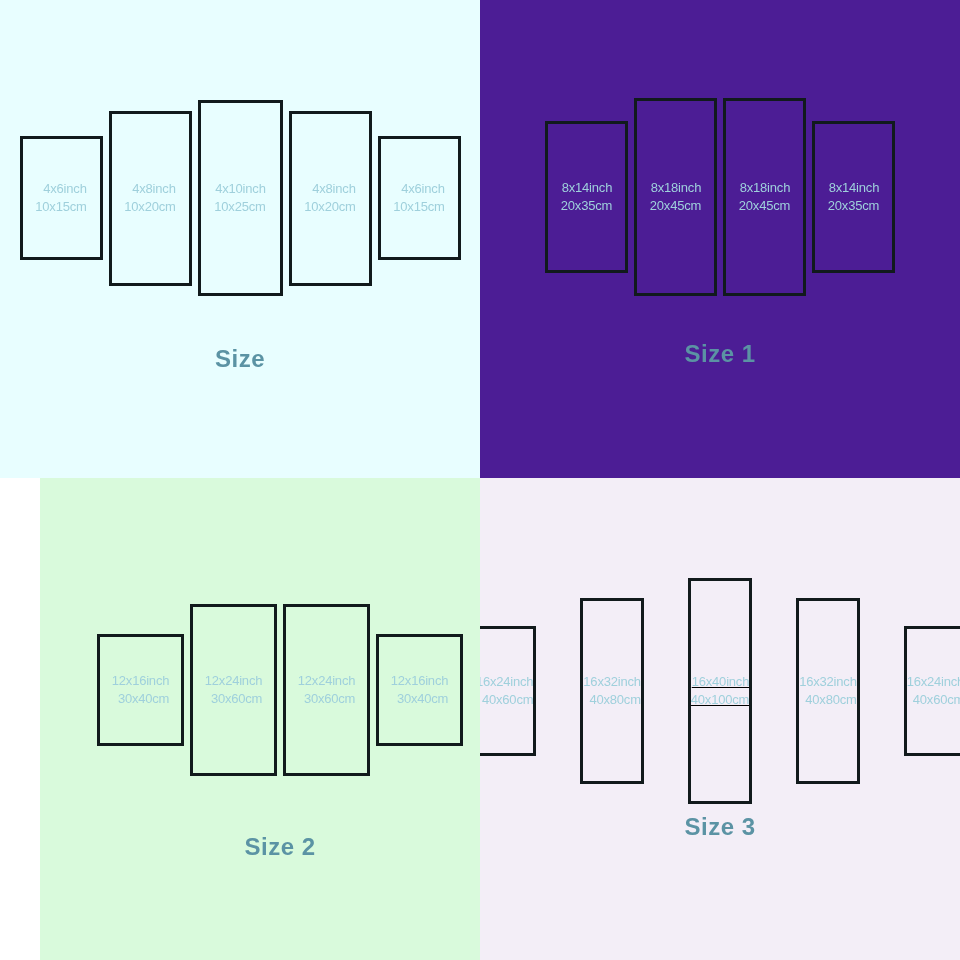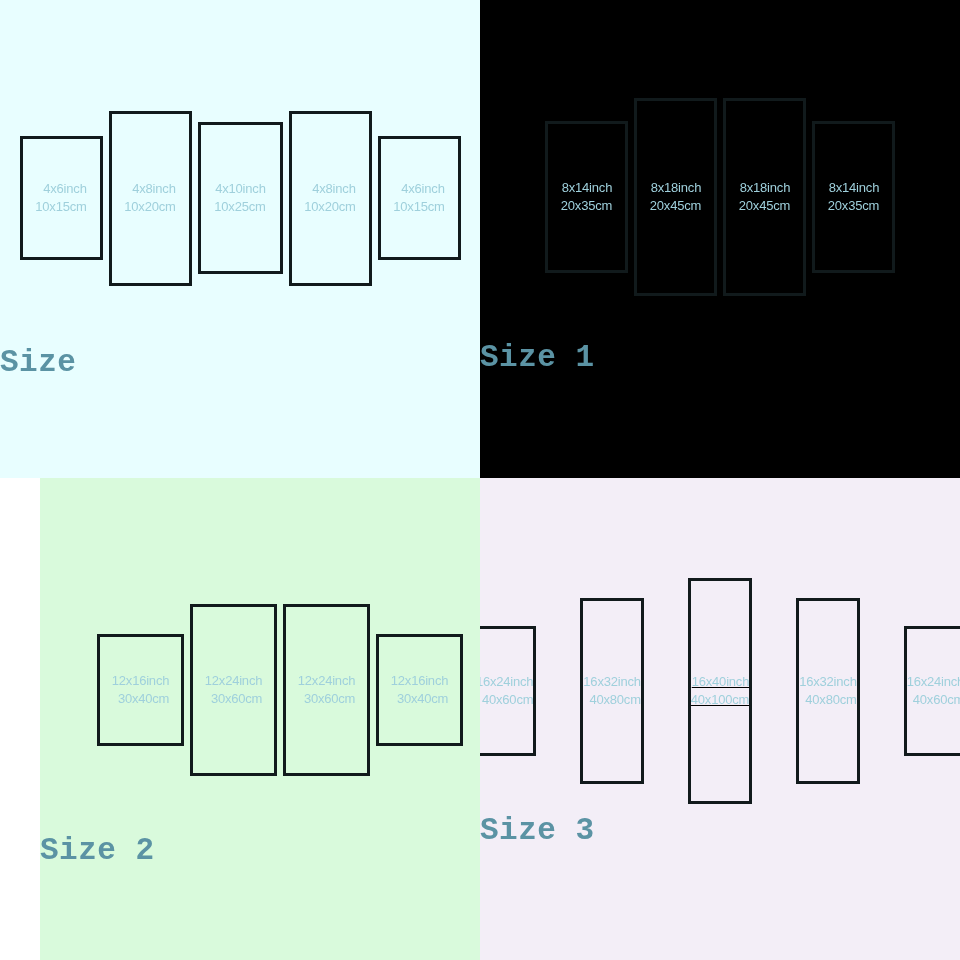--- a/index.html
+++ b/index.html
@@ -77,7 +77,7 @@
             <span class="ln">10x20cm</span>
           </div>
         </div>
-        <div class="panel" style="width: 85px; height: 152px; border-color: rgb(17, 26, 28);">
+        <div class="panel" style="width: 85px; height: 196px; border-color: rgb(17, 26, 28);">
           <div class="panel-label" style="color: rgb(159, 208, 220);">
             <span class="ln">4x10inch</span>
             <span class="ln">10x25cm</span>

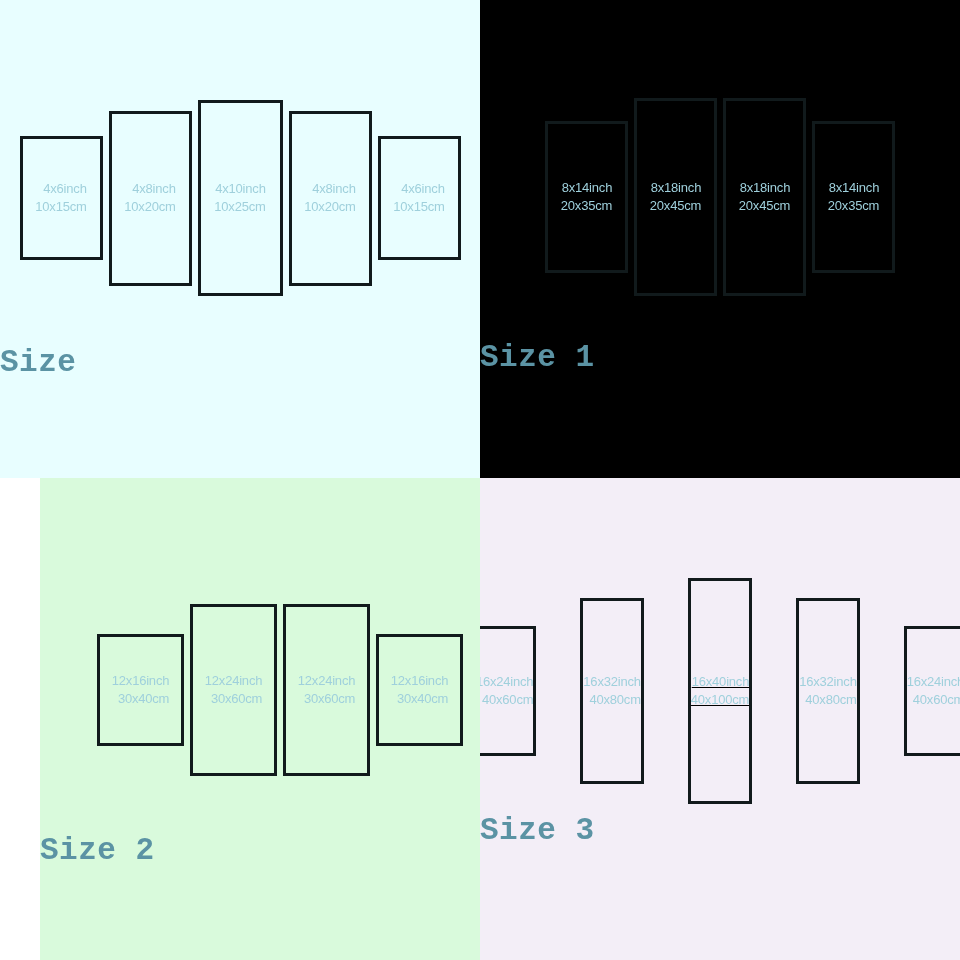--- a/index.html
+++ b/index.html
@@ -98,7 +98,7 @@
       </div>
       <div class="quadrant-title" style="top: 345px; color: rgb(91, 147, 164);">Size</div>
     </div>
-    <div class="quadrant" style="background: #000000;">
+    <div class="quadrant" style="background: #4c1d95;">
       <div class="panel-row" style="top: 78px; height: 237px;">
         <div class="panel" style="width: 83px; height: 152px; border-color: rgb(17, 26, 28);">
           <div class="panel-label" style="color: rgb(159, 208, 220);">

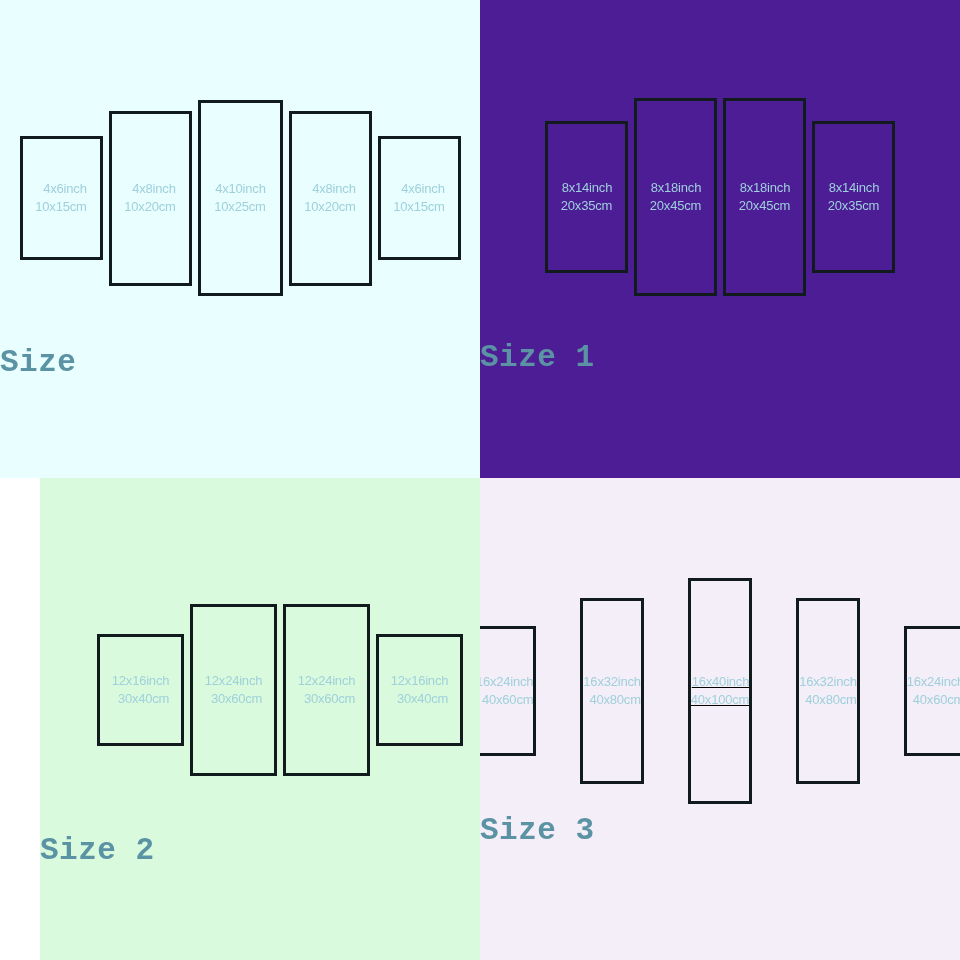--- a/index.html
+++ b/index.html
@@ -51,10 +51,10 @@
   .quadrant-title{
     position:absolute;
     left:0;right:0;
-    text-align:left;
-    font-family:Liberation Mono, monospace;
+    text-align:center;
+    font-family:Liberation Sans, sans-serif;
     font-weight:700;
-    font-size:31px;
+    font-size:24px;
     color:#5b93a4;
     letter-spacing:0.5px;
   }

